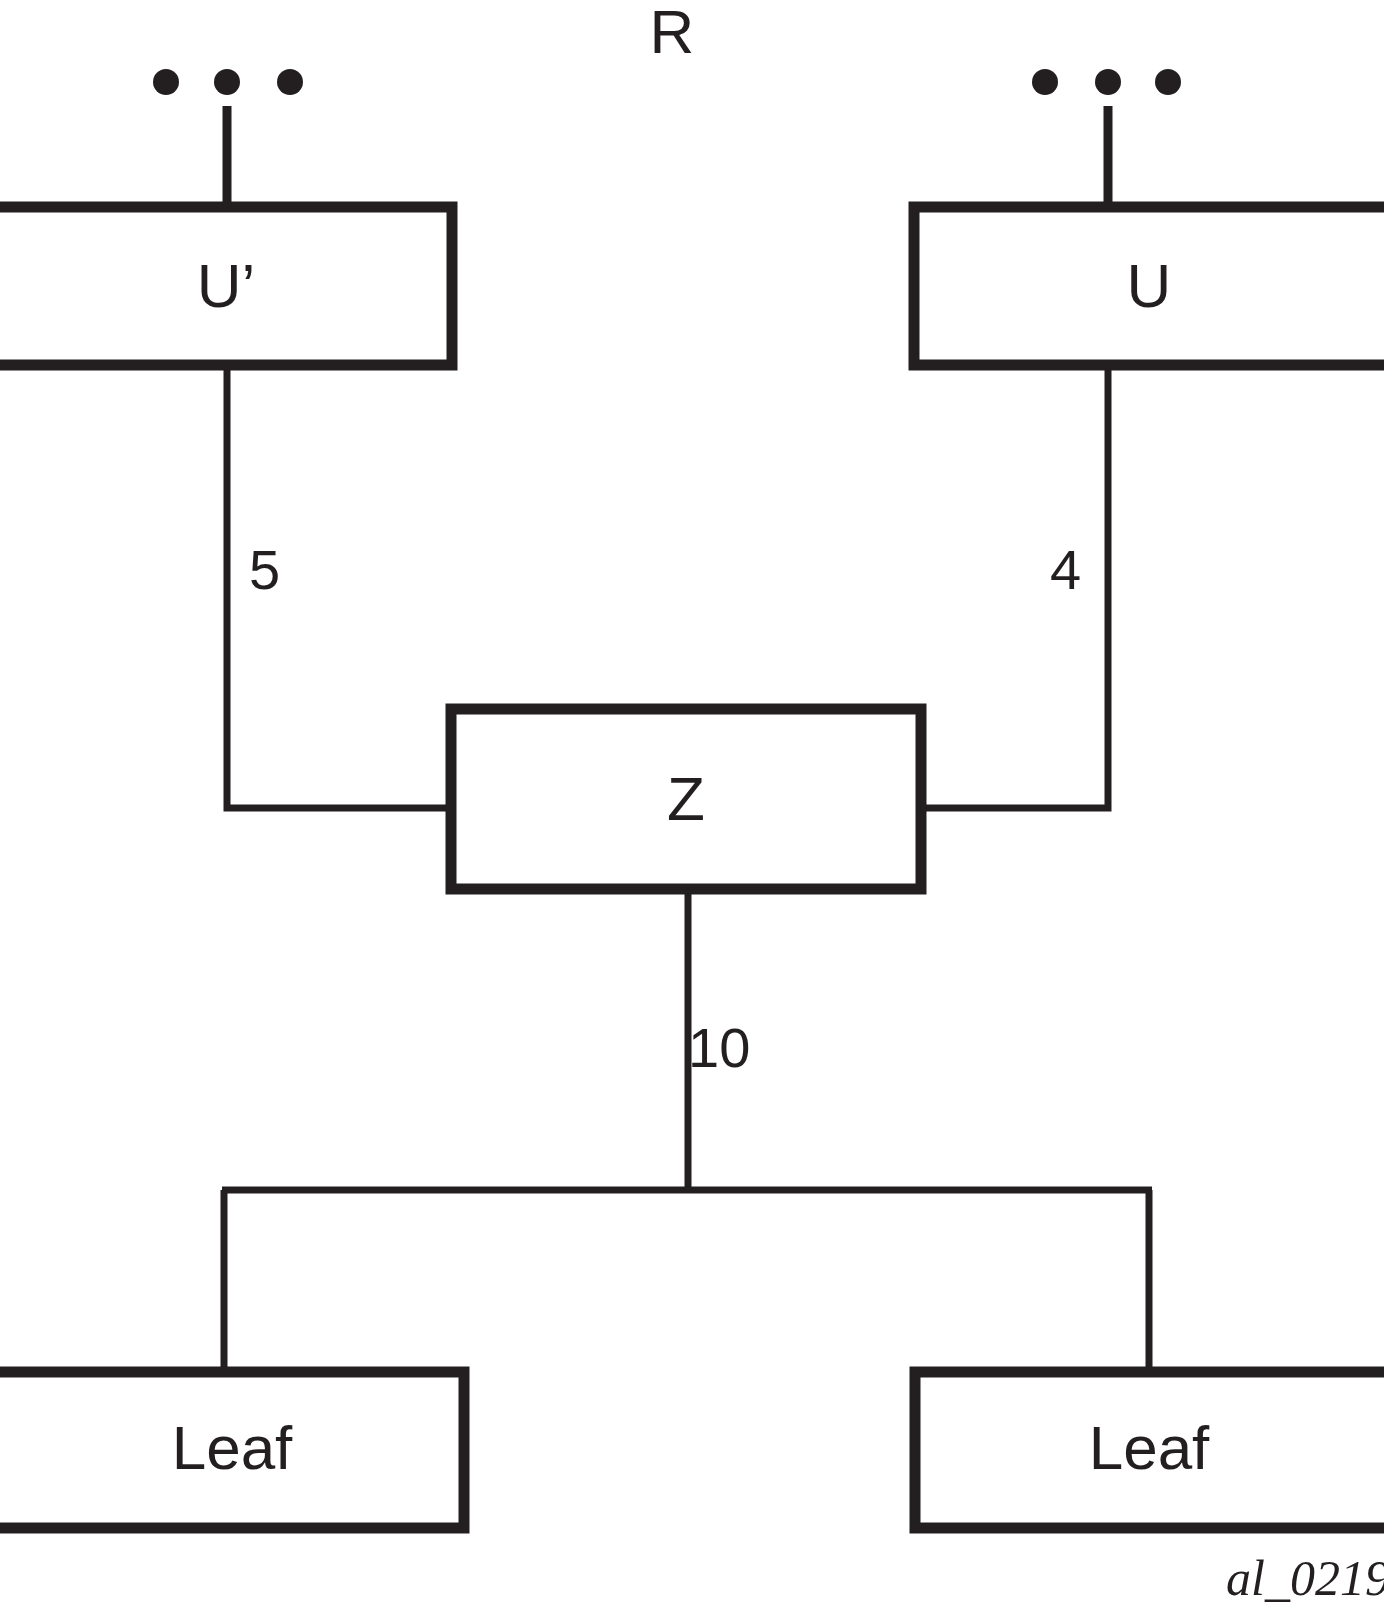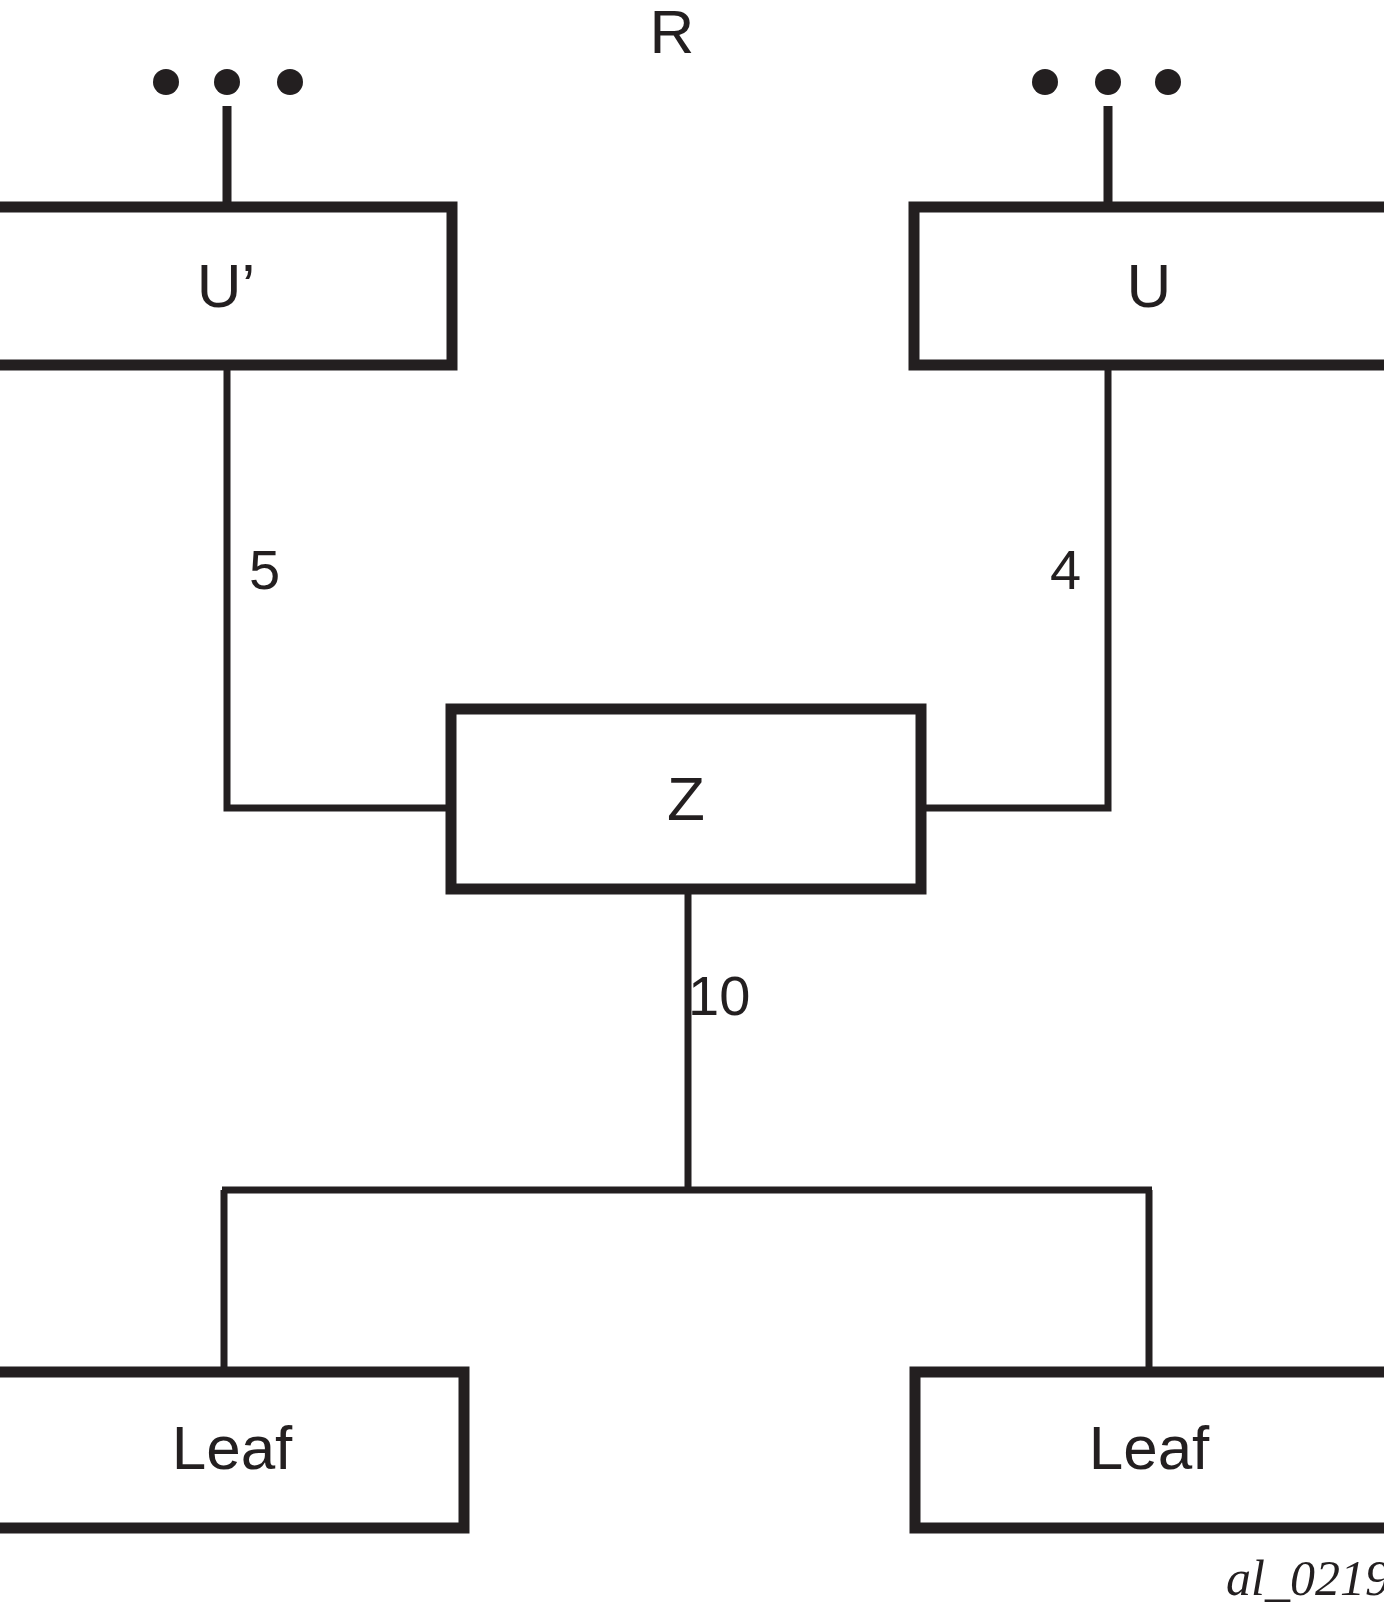--- a/index.html
+++ b/index.html
@@ -122,7 +122,7 @@
 
   <div class="edge-label" style="left:1050px; top:570px;">4</div>
 
-  <div class="edge-label" style="left:688px; top:996px;">10</div>
+  <div class="edge-label" style="left:688px; top:1048px;">10</div>
 
   <div class="watermark" style="left:1390px; top:1578px;">al_0219</div>
 

